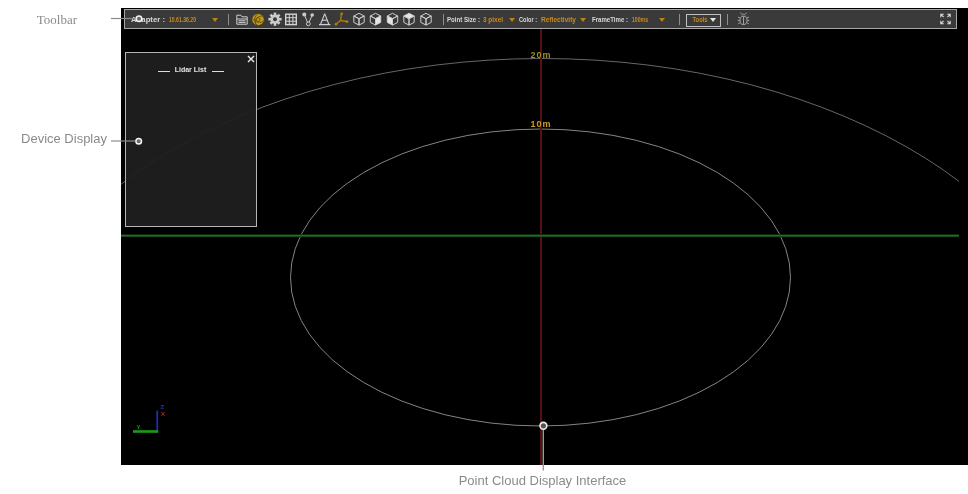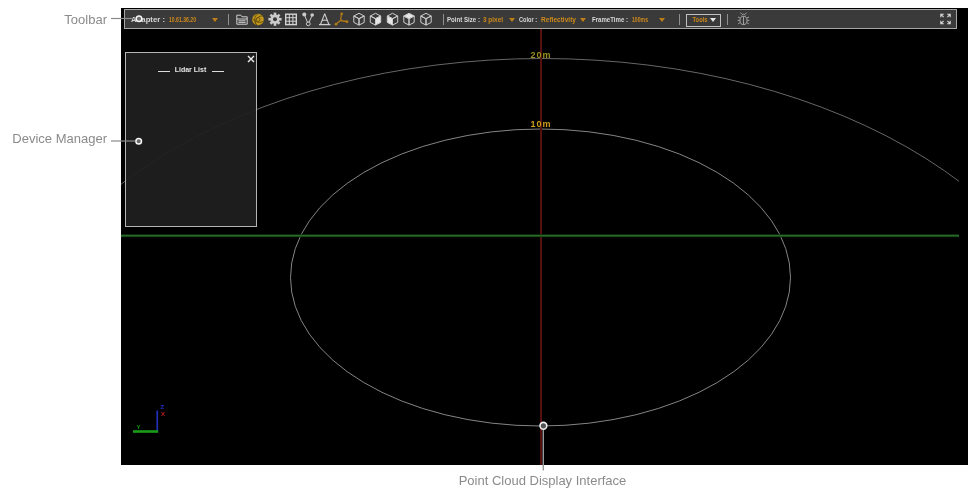--- a/index.html
+++ b/index.html
@@ -190,7 +190,7 @@
     </div>
   </div>
 
-  <div class="ann" style="right:861px;top:12px;">Toolbar</div>
+  <div class="ann" style="right:891px;top:12px;font-family:Liberation Serif, serif;">Toolbar</div>
   <div class="ann" style="right:861px;top:130.5px;">Device Manager</div>
   <div class="ann" style="left:0;width:1085px;text-align:center;top:473px;">Point Cloud Display Interface</div>
   <svg id="overlay" width="968" height="494" viewBox="0 0 968 494">

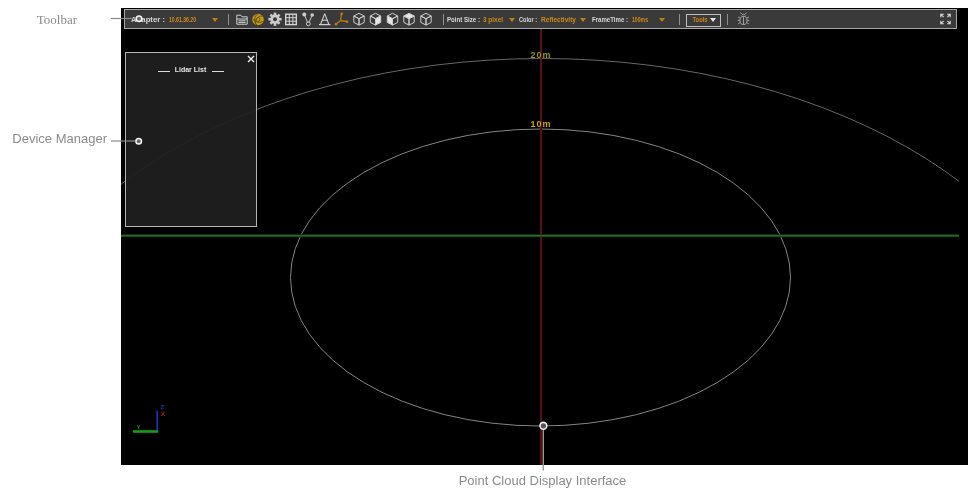--- a/index.html
+++ b/index.html
@@ -191,7 +191,7 @@
   </div>
 
   <div class="ann" style="right:891px;top:12px;font-family:Liberation Serif, serif;">Toolbar</div>
-  <div class="ann" style="right:861px;top:130.5px;">Device Manager</div>
+  <div class="ann" style="right:861px;top:130.5px;">Device Display</div>
   <div class="ann" style="left:0;width:1085px;text-align:center;top:473px;">Point Cloud Display Interface</div>
   <svg id="overlay" width="968" height="494" viewBox="0 0 968 494">
     <line x1="111" y1="18.5" x2="135.5" y2="18.5" stroke="#8a8a8a" stroke-width="1.2"></line>

